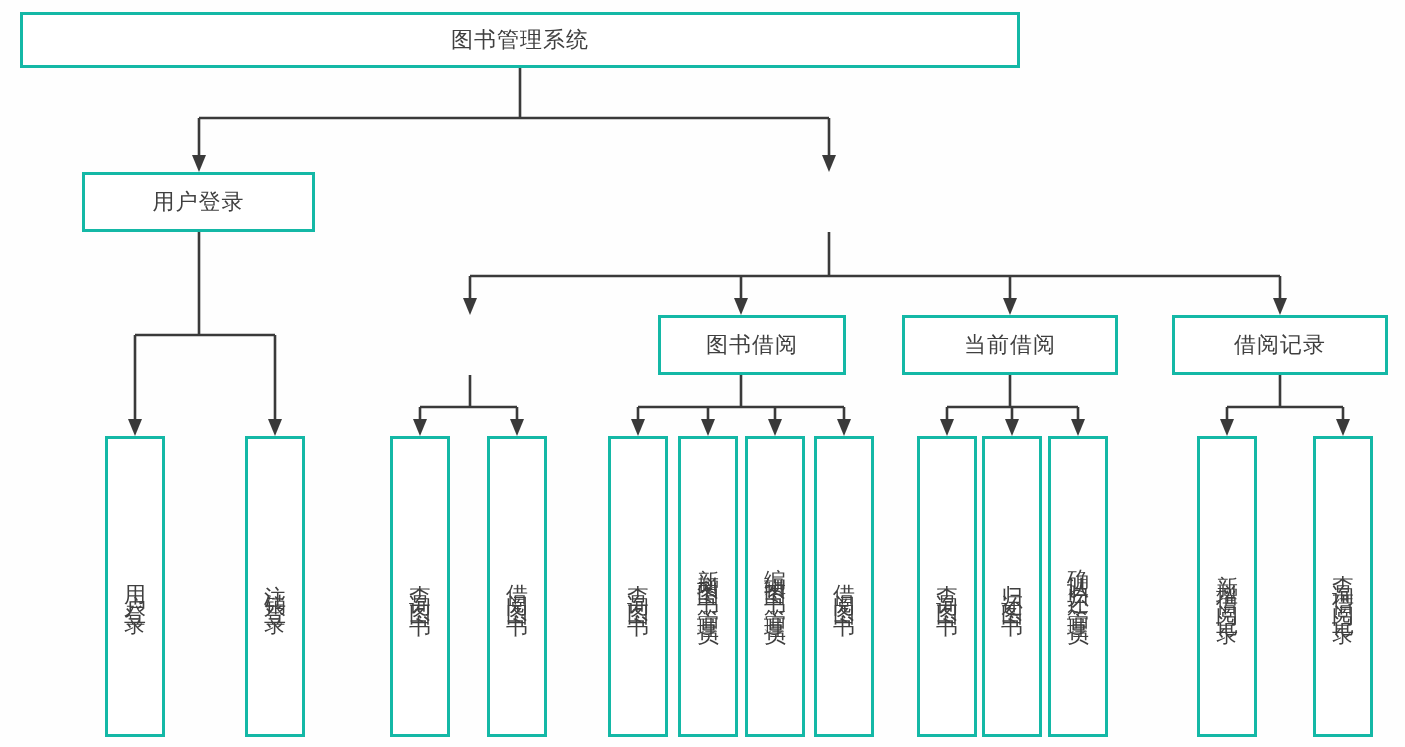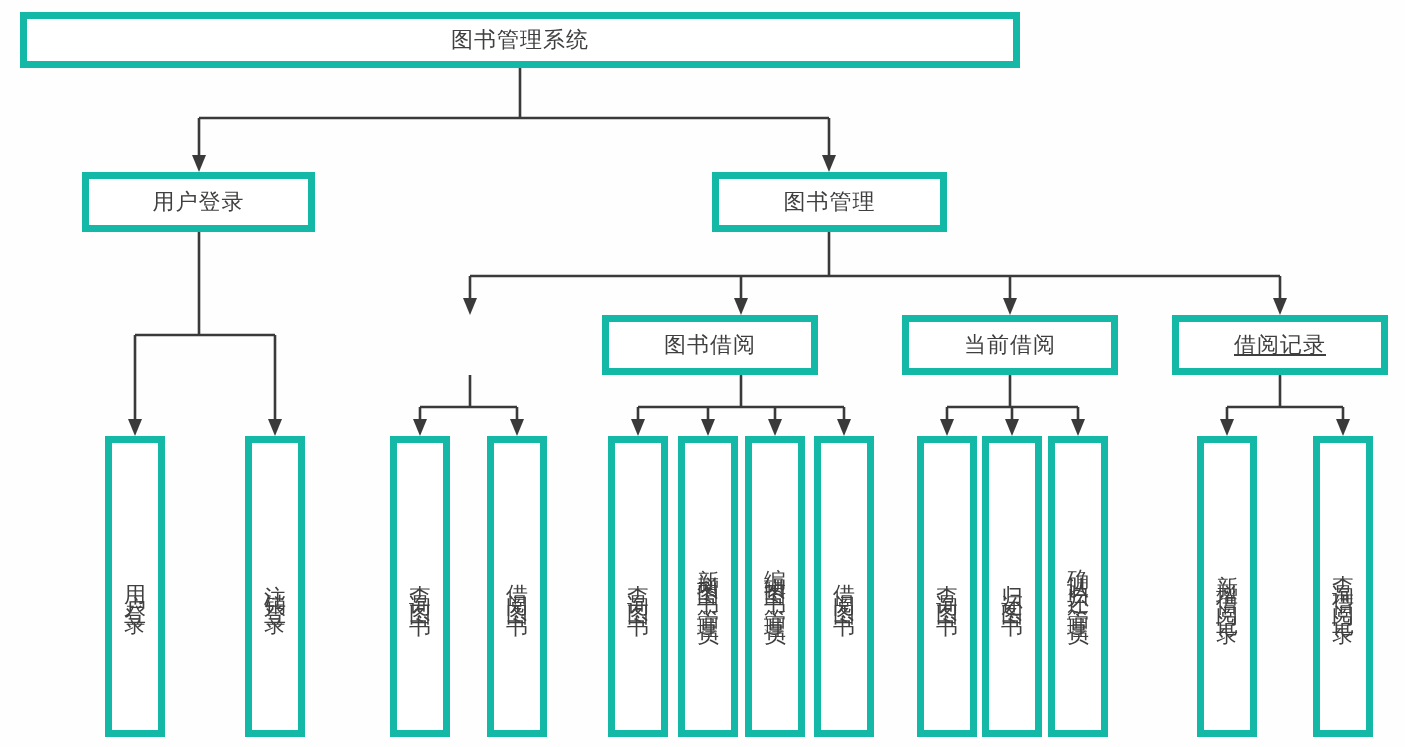--- a/index.html
+++ b/index.html
@@ -15,7 +15,7 @@
     position: absolute;
     box-sizing: border-box;
     background: #ffffff;
-    border: 7px solid #14b8a6;
+    border: 3px solid #14b8a6;
     color: #3f3f3f;
     display: flex;
     align-items: center;

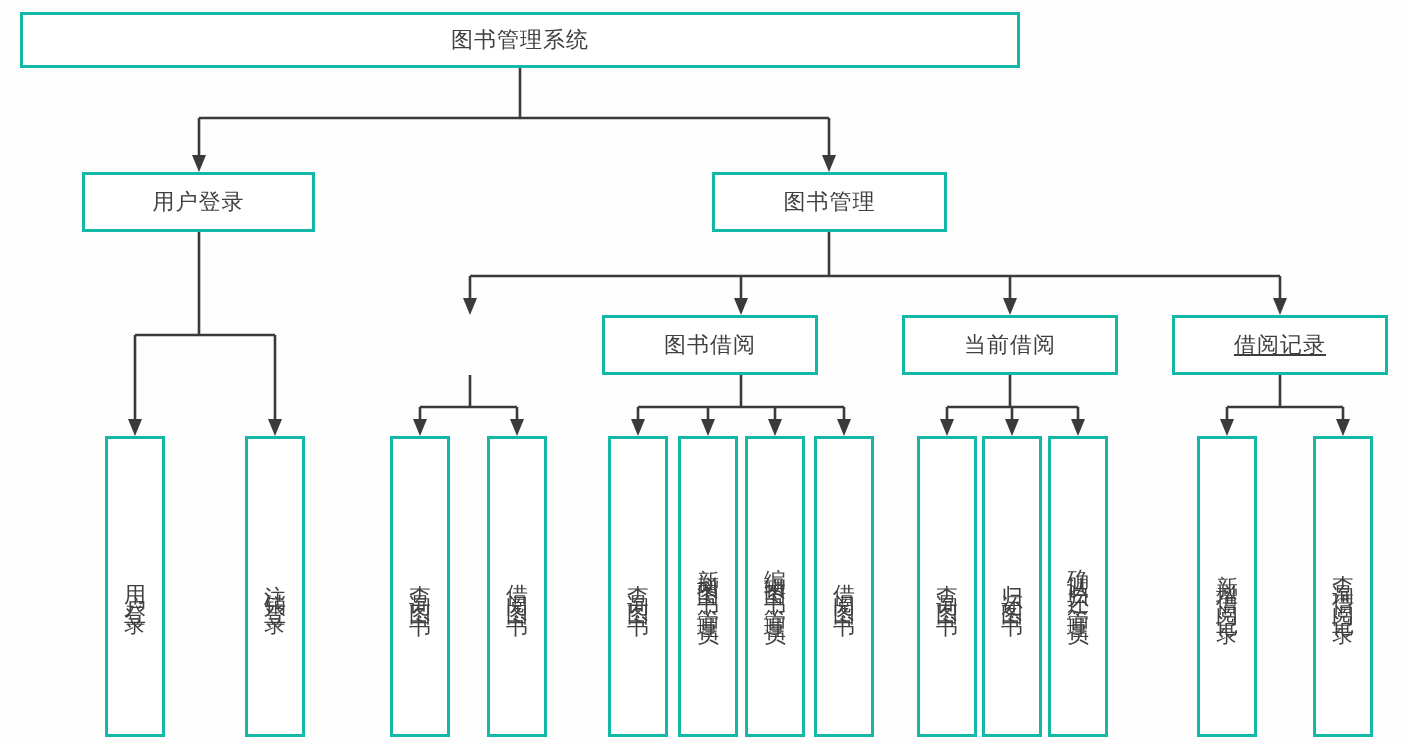--- a/index.html
+++ b/index.html
@@ -99,7 +99,6 @@
   <div class="node" style="left:20px; top:12px; width:1000px; height:56px;">图书管理系统</div>
 
   <div class="node" style="left:82px; top:172px; width:233px; height:60px;">用户登录</div>
-  <div class="node" style="left:712px; top:172px; width:235px; height:60px;">图书管理</div>
 
   <div class="node" style="left:602px; top:315px; width:216px; height:60px;">图书借阅</div>
   <div class="node" style="left:902px; top:315px; width:216px; height:60px;">当前借阅</div>

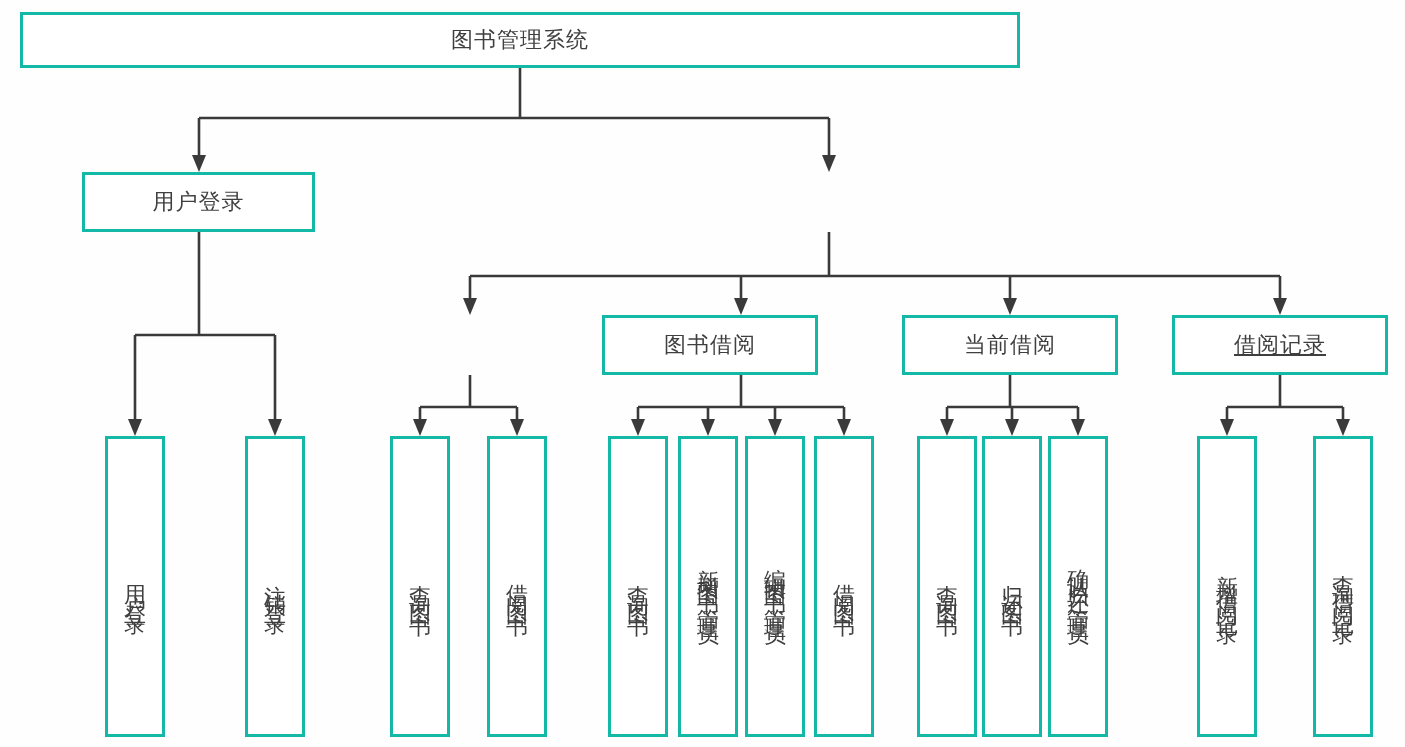--- a/index.html
+++ b/index.html
@@ -100,7 +100,7 @@
 
   <div class="node" style="left:82px; top:172px; width:233px; height:60px;">用户登录</div>
 
-  <div class="node" style="left:602px; top:315px; width:216px; height:60px;">图书借阅</div>
+  <div class="node" style="left:658px; top:315px; width:188px; height:60px;">图书借阅</div>
   <div class="node" style="left:902px; top:315px; width:216px; height:60px;">当前借阅</div>
   <div class="node" style="left:1172px; top:315px; width:216px; height:60px;text-decoration:underline;">借阅记录</div>
 

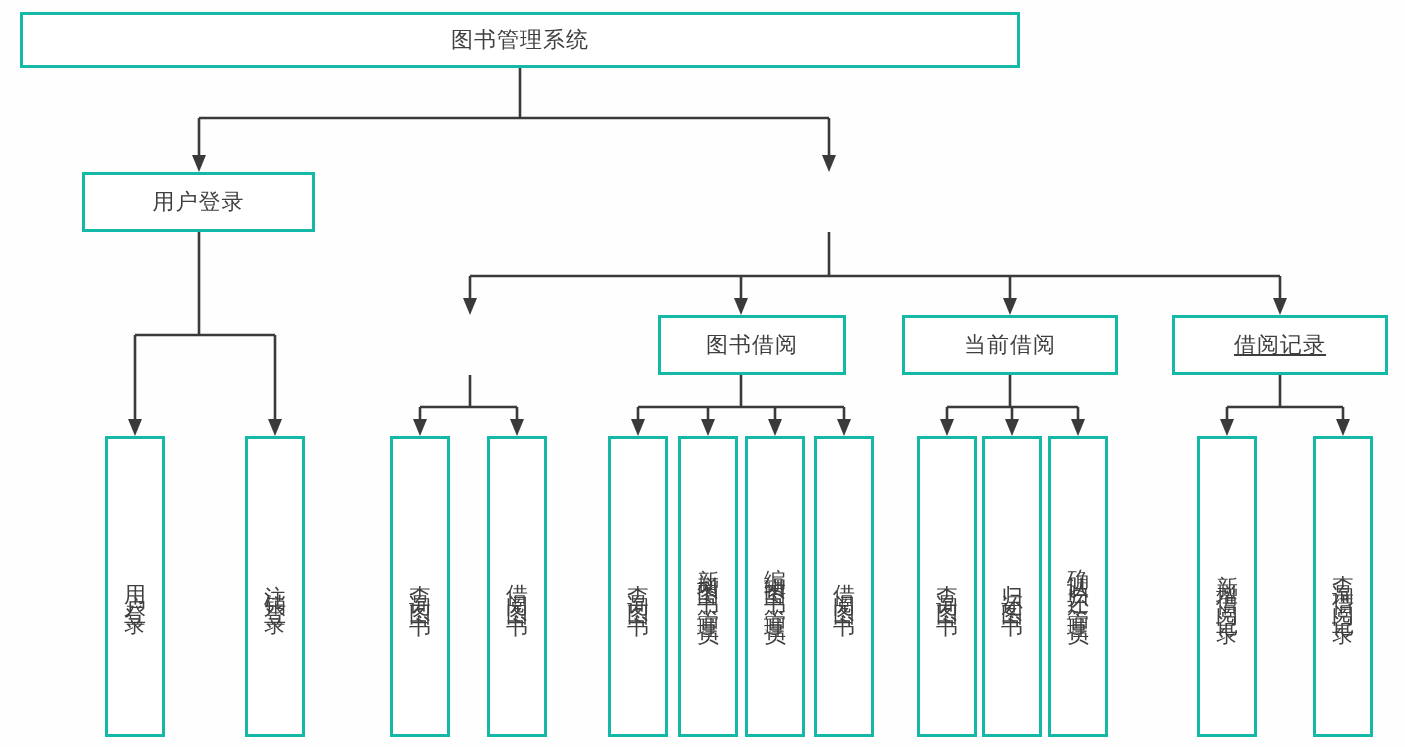--- a/index.html
+++ b/index.html
@@ -102,7 +102,7 @@
 
   <div class="node" style="left:658px; top:315px; width:188px; height:60px;">图书借阅</div>
   <div class="node" style="left:902px; top:315px; width:216px; height:60px;">当前借阅</div>
-  <div class="node" style="left:1172px; top:315px; width:216px; height:60px;text-decoration:underline;">借阅记录</div>
+  <div class="node" style="left:1172px; top:315px; width:216px; height:60px;">借阅记录</div>
 
   <div class="leaf" style="left:105px; top:436px; width:60px; height:301px;">用户登录</div>
   <div class="leaf" style="left:245px; top:436px; width:60px; height:301px;">注销登录</div>

